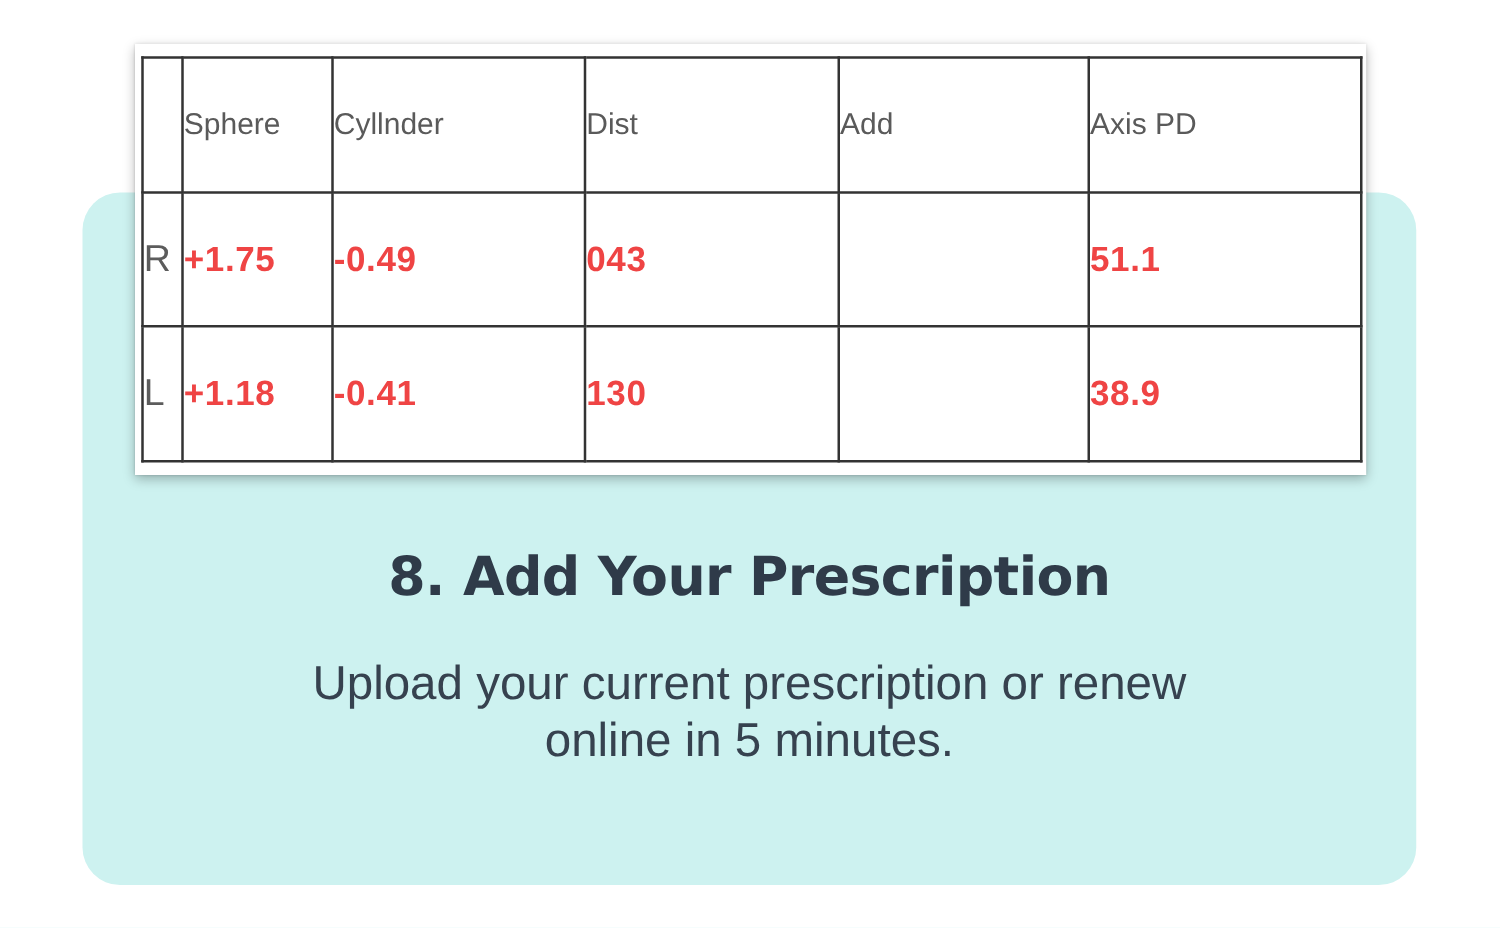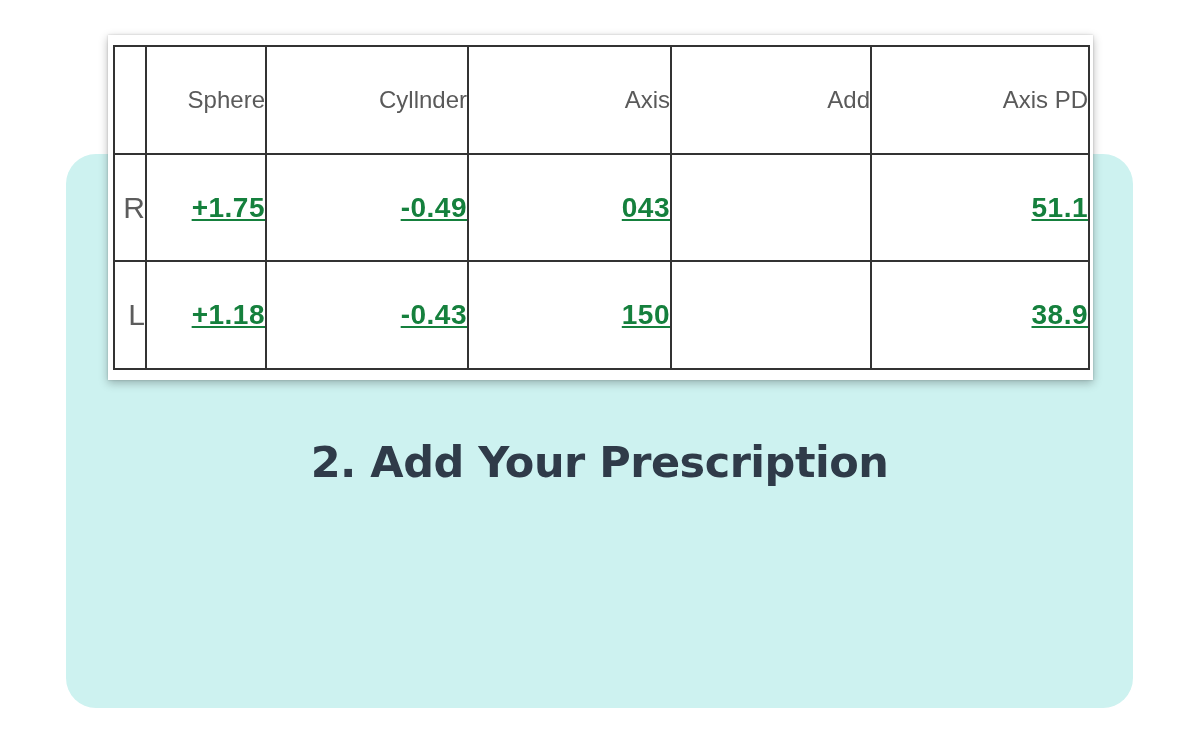--- a/index.html
+++ b/index.html
@@ -70,7 +70,7 @@
   }
   table.rx td {
     border: 2px solid #333333;
-    text-align: right;
+    text-align: left;
     vertical-align: middle;
     background: #ffffff;
     overflow: hidden;

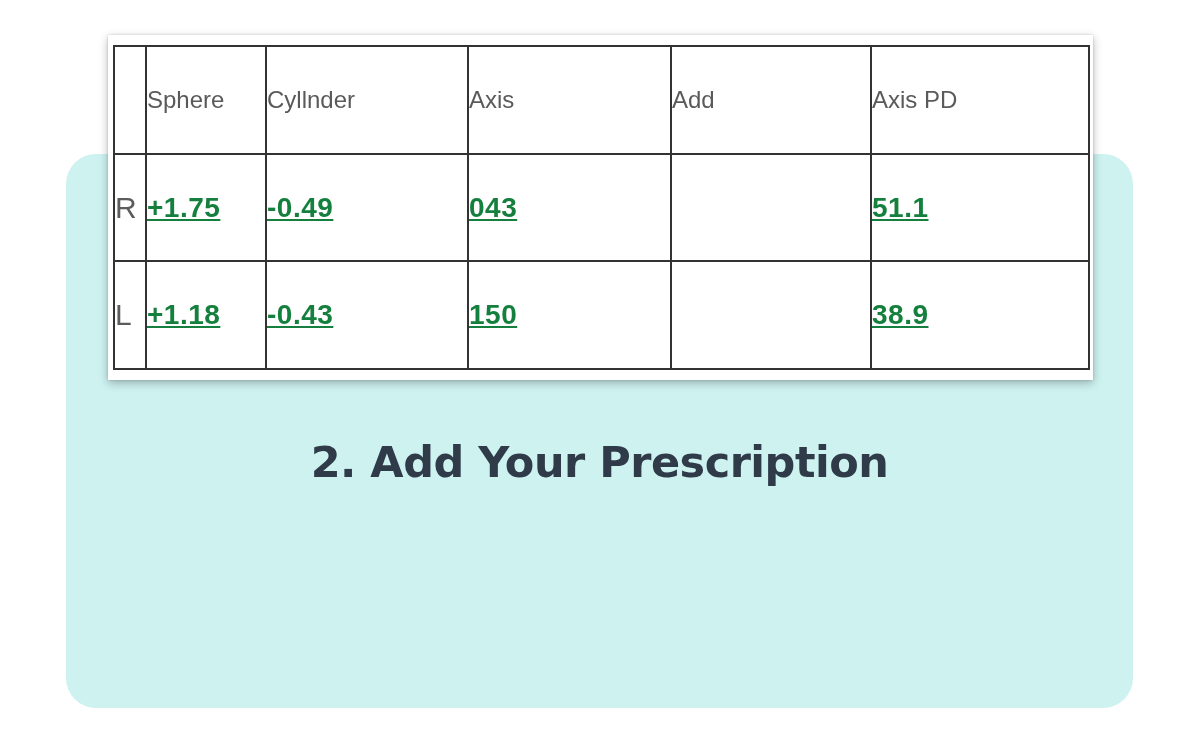--- a/index.html
+++ b/index.html
@@ -123,7 +123,7 @@
           <td class="corner"></td>
           <td class="hdr">Sphere</td>
           <td class="hdr">Cyllnder</td>
-          <td class="hdr">Axis</td>
+          <td class="hdr">Dist</td>
           <td class="hdr">Add</td>
           <td class="hdr">Axis PD</td>
         </tr>

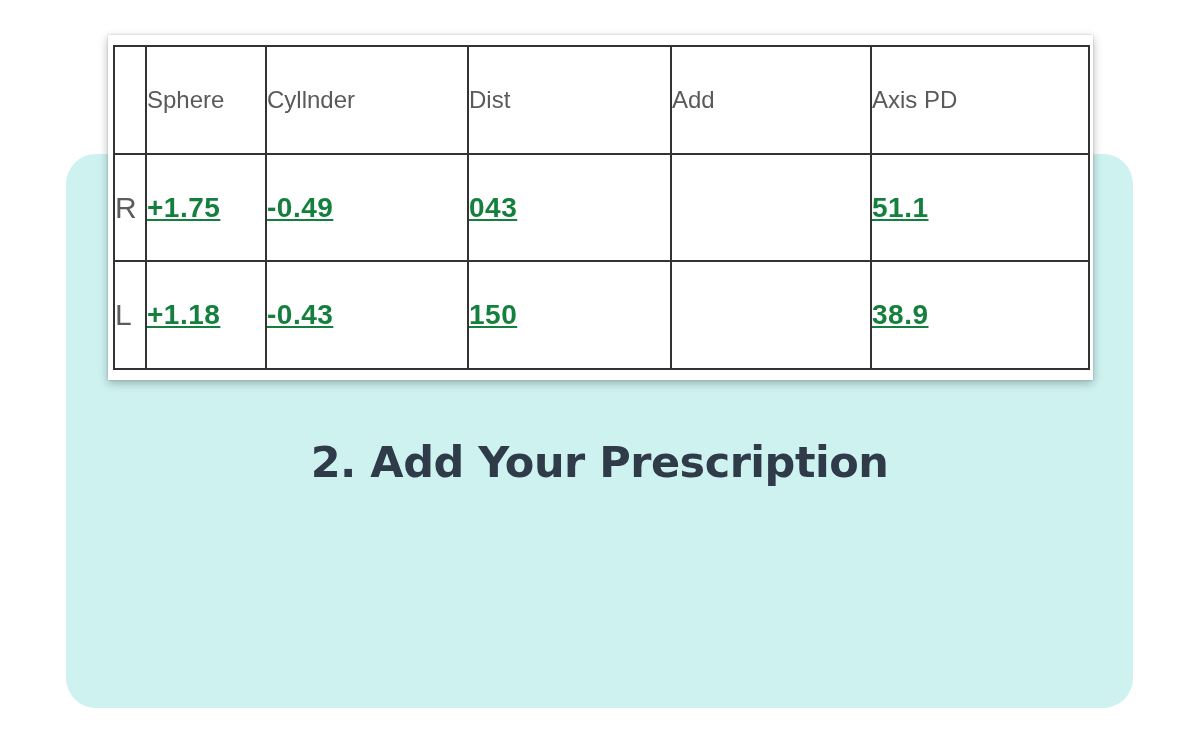--- a/index.html
+++ b/index.html
@@ -87,9 +87,8 @@
   td.val {
     font-size: 28px;
     font-weight: 700;
-    color: #15803d;
+    color: #ef4444;
     letter-spacing: 0.5px;
-    text-decoration: underline;
   }
   td.rl {
     font-size: 30px;

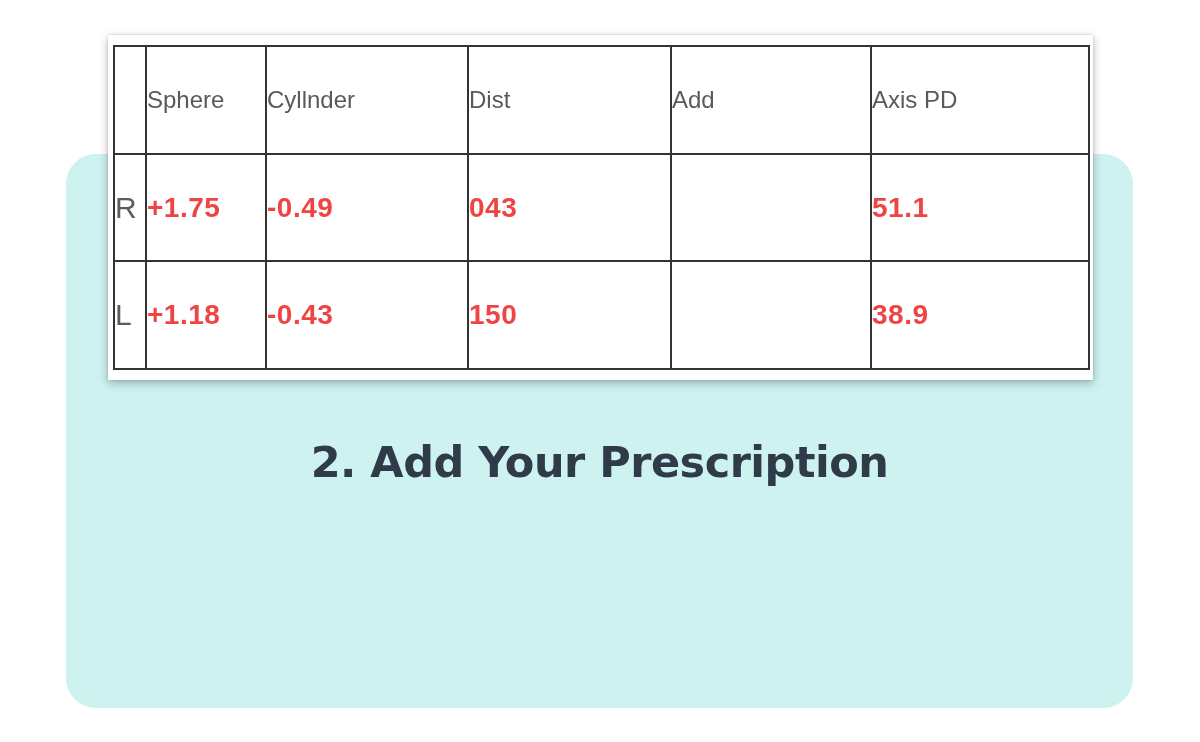--- a/index.html
+++ b/index.html
@@ -137,7 +137,7 @@
         <tr class="l-row">
           <td class="rl">L</td>
           <td class="val">+1.18</td>
-          <td class="val">-0.43</td>
+          <td class="val">-0.41</td>
           <td class="val">150</td>
           <td class="val"></td>
           <td class="val">38.9</td>

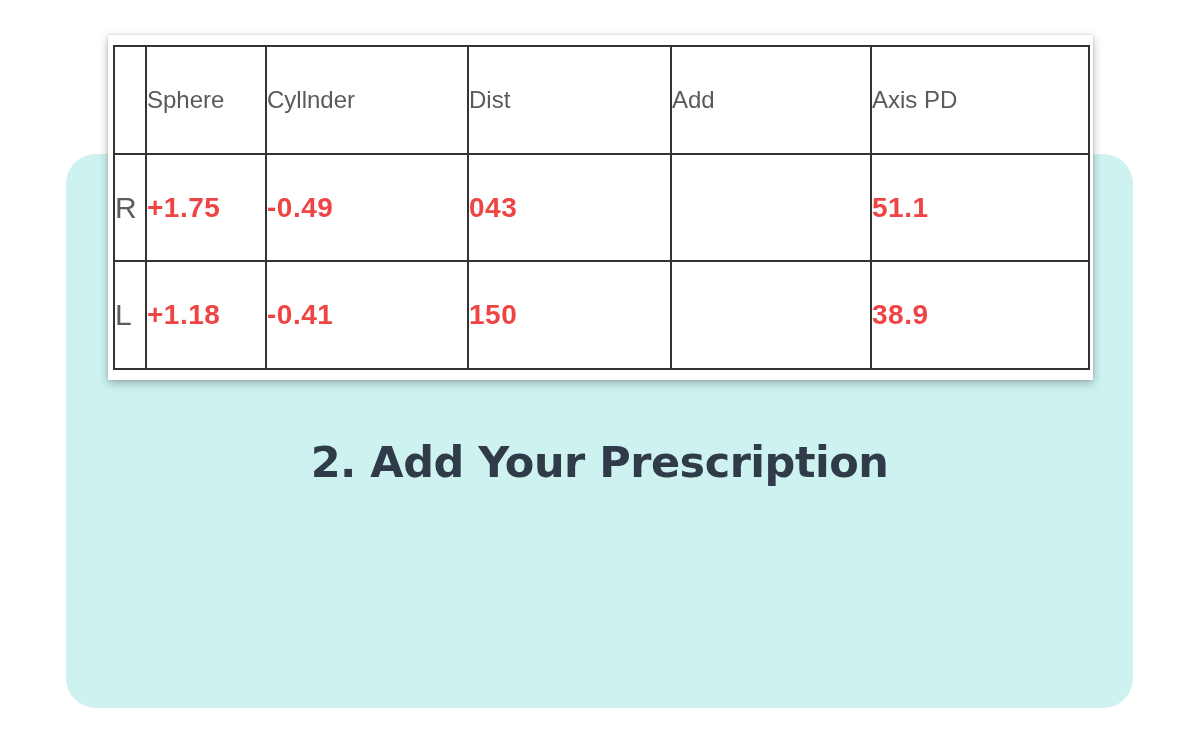--- a/index.html
+++ b/index.html
@@ -138,7 +138,7 @@
           <td class="rl">L</td>
           <td class="val">+1.18</td>
           <td class="val">-0.41</td>
-          <td class="val">150</td>
+          <td class="val">130</td>
           <td class="val"></td>
           <td class="val">38.9</td>
         </tr>

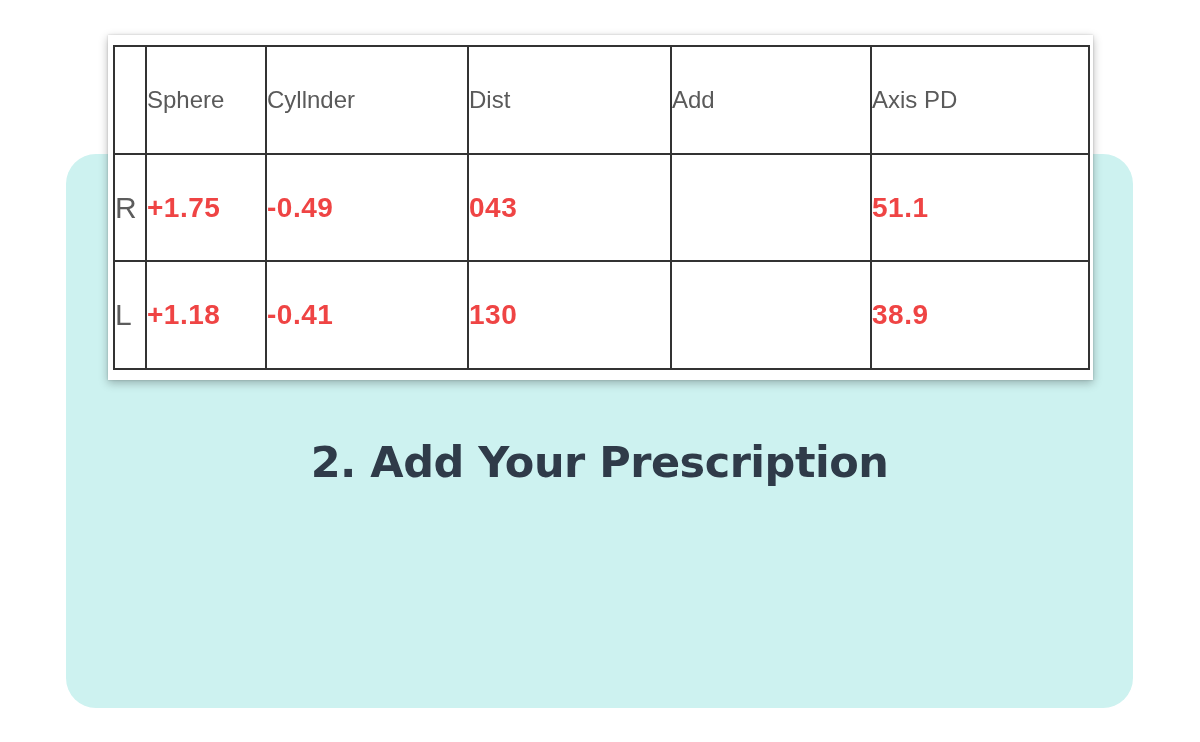--- a/index.html
+++ b/index.html
@@ -102,7 +102,7 @@
 <div class="page">
 
   <div class="step-card">
-    <h2 class="step-title">2. Add Your Prescription</h2>
+    <h2 class="step-title">8. Add Your Prescription</h2>
     <div class="step-description">
     </div>
   </div>

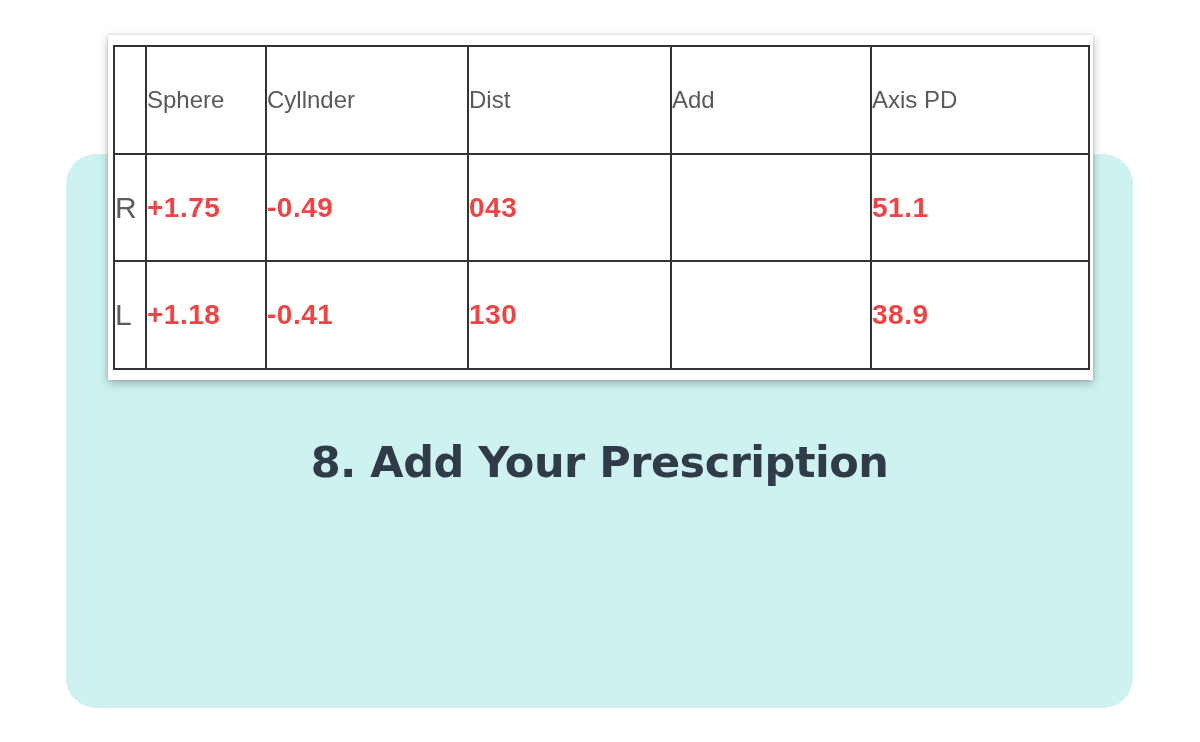--- a/index.html
+++ b/index.html
@@ -104,6 +104,7 @@
   <div class="step-card">
     <h2 class="step-title">8. Add Your Prescription</h2>
     <div class="step-description">
+      <div>Upload your current prescription or renew</div>
     </div>
   </div>
 

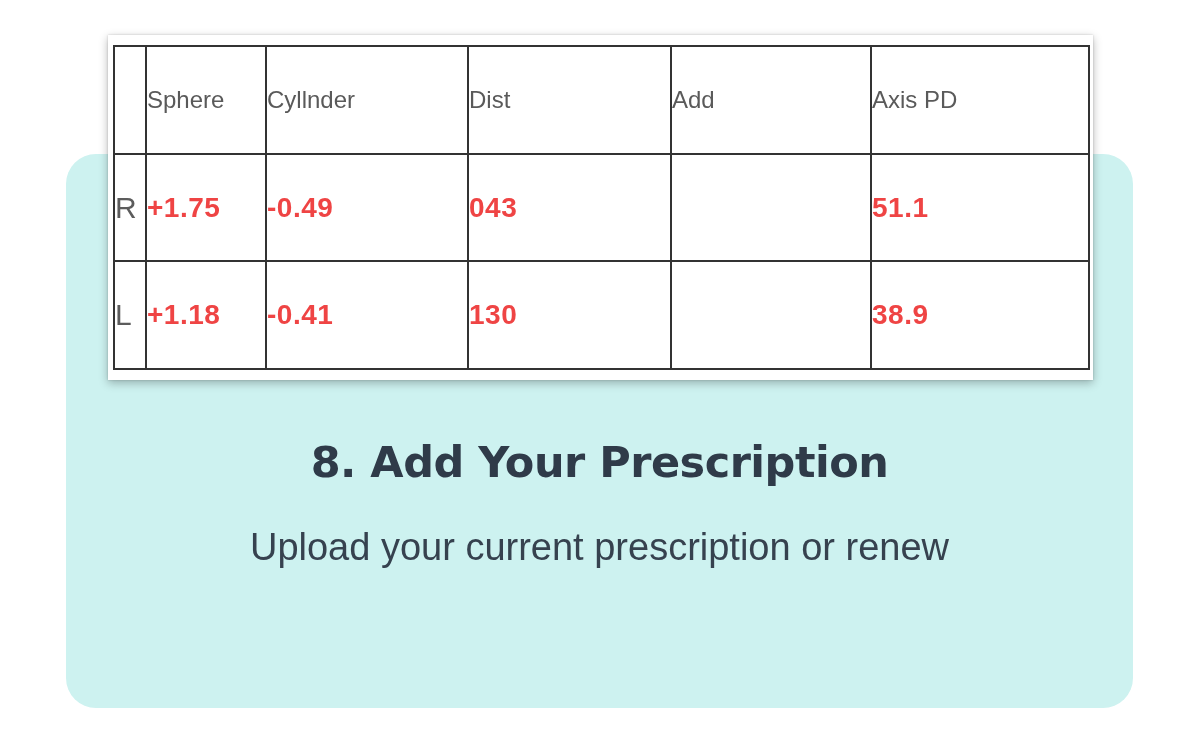--- a/index.html
+++ b/index.html
@@ -105,6 +105,7 @@
     <h2 class="step-title">8. Add Your Prescription</h2>
     <div class="step-description">
       <div>Upload your current prescription or renew</div>
+      <div>online in 5 minutes.</div>
     </div>
   </div>
 

